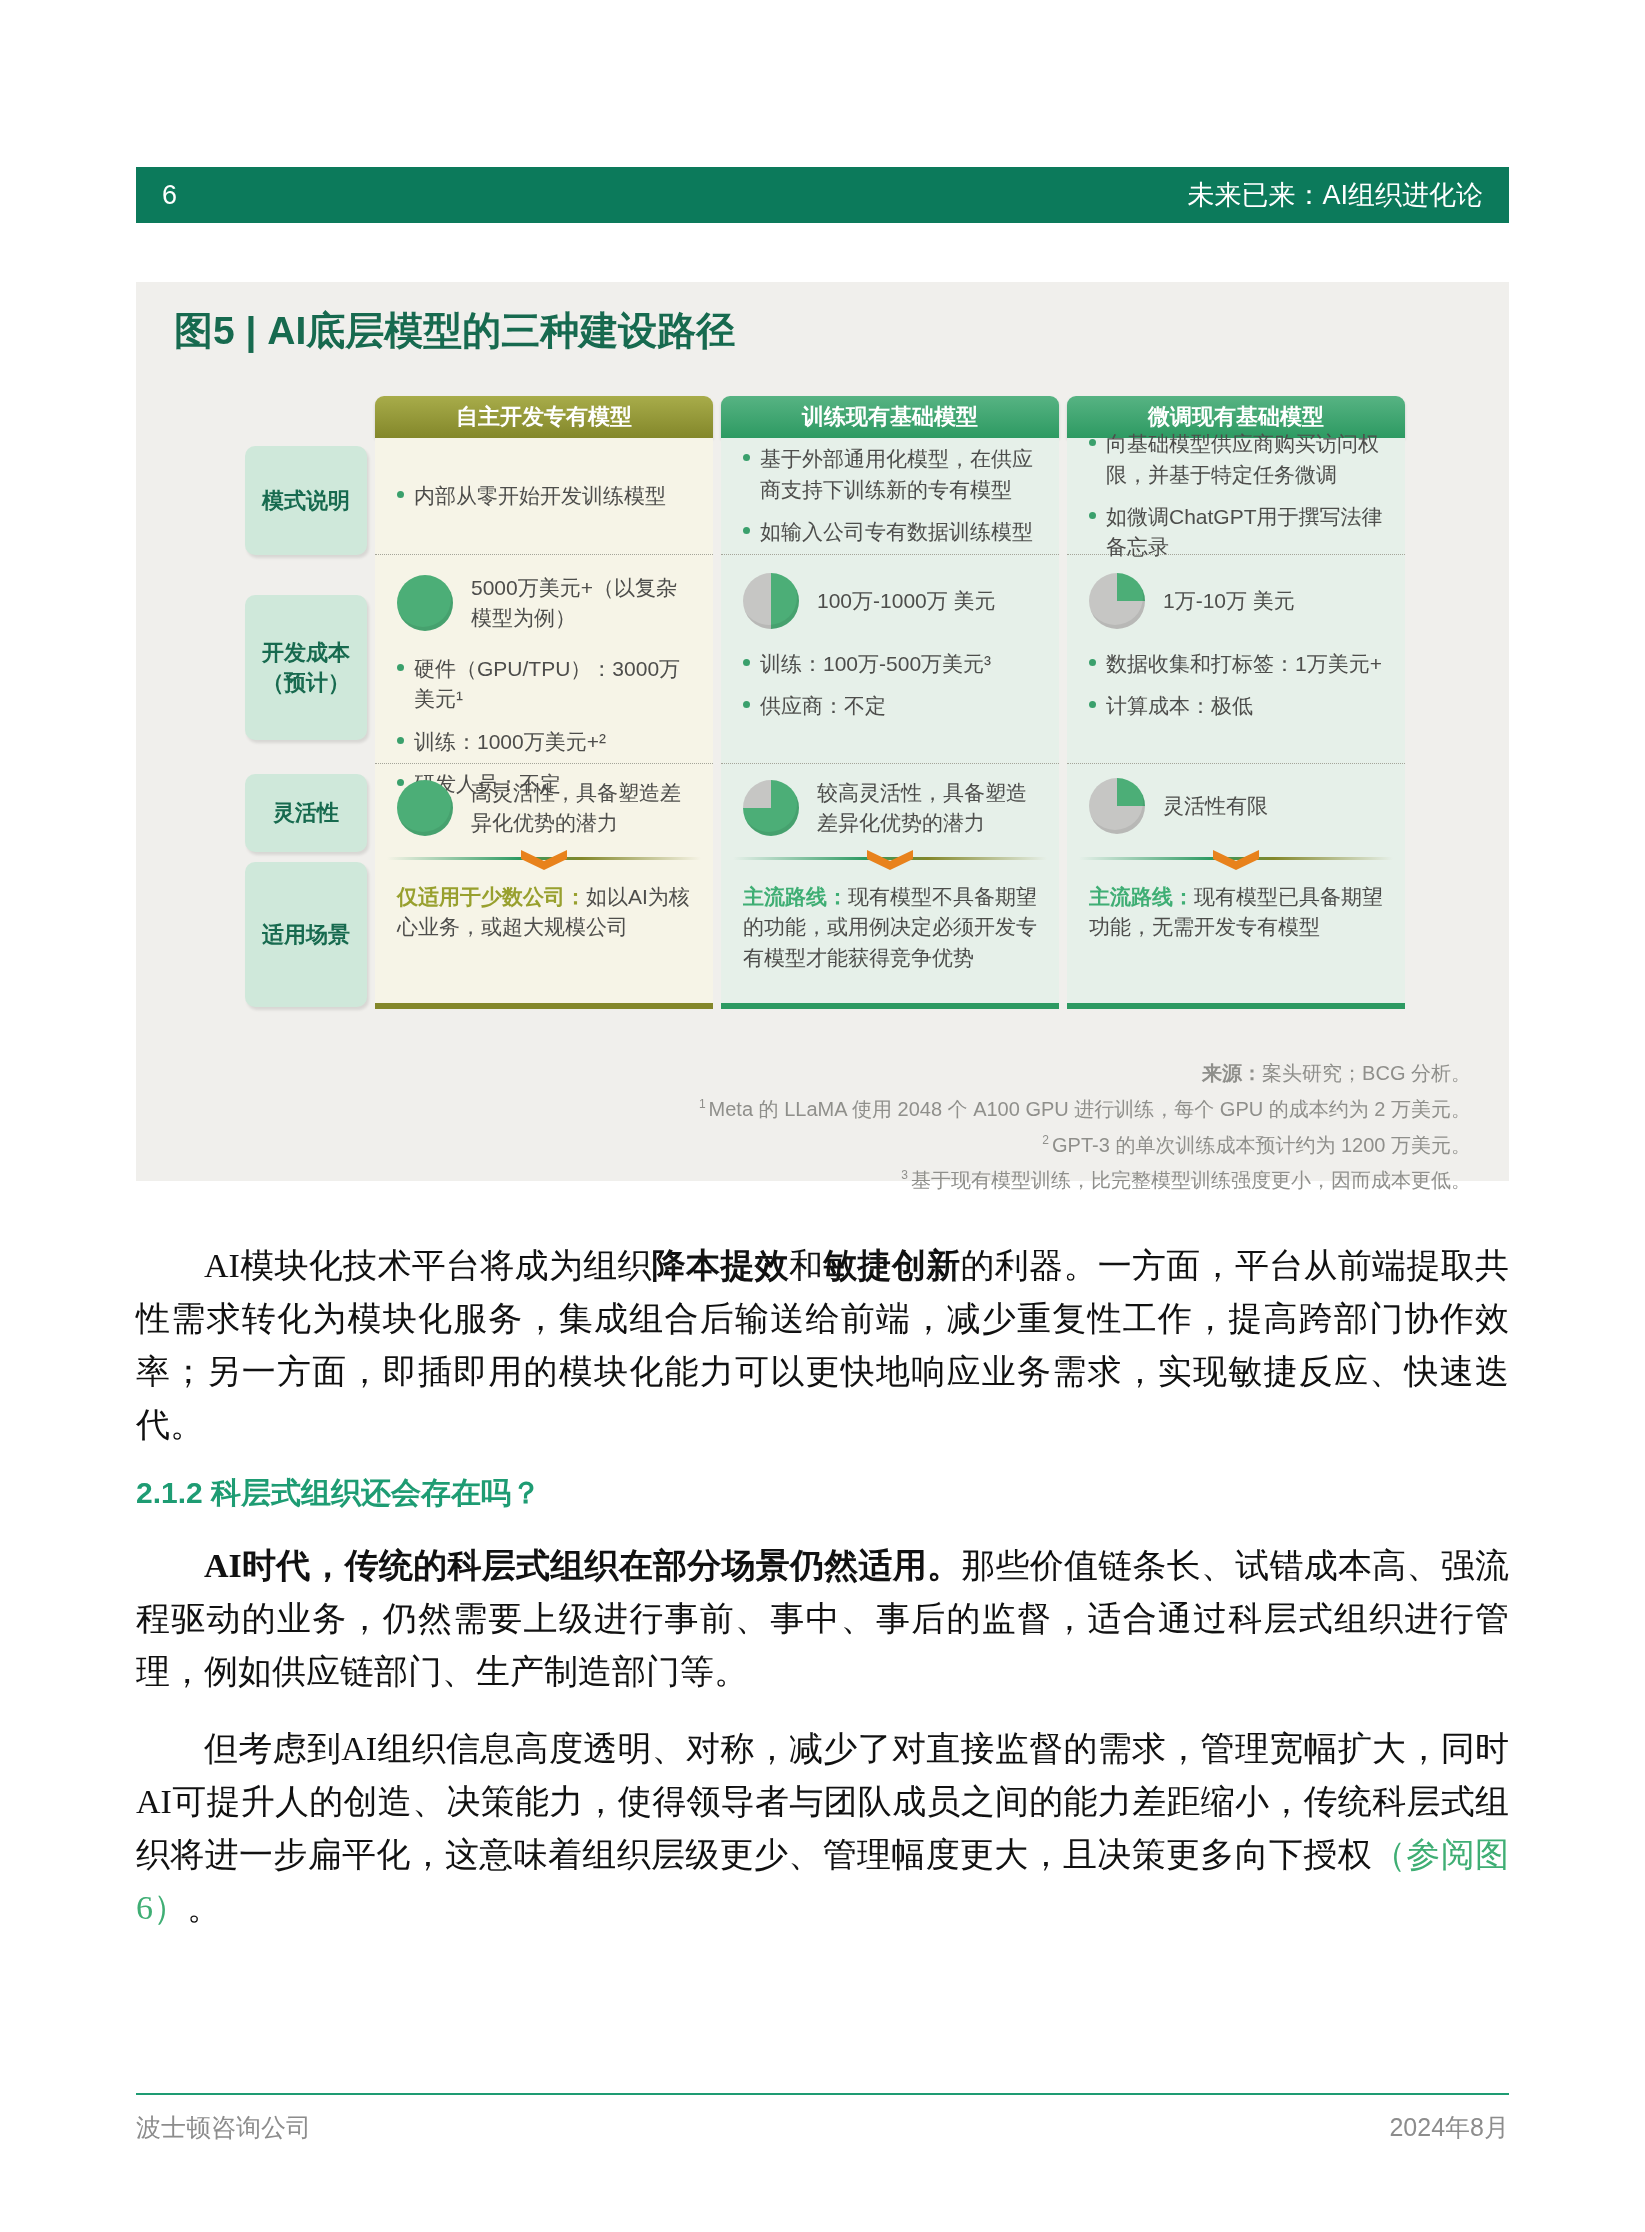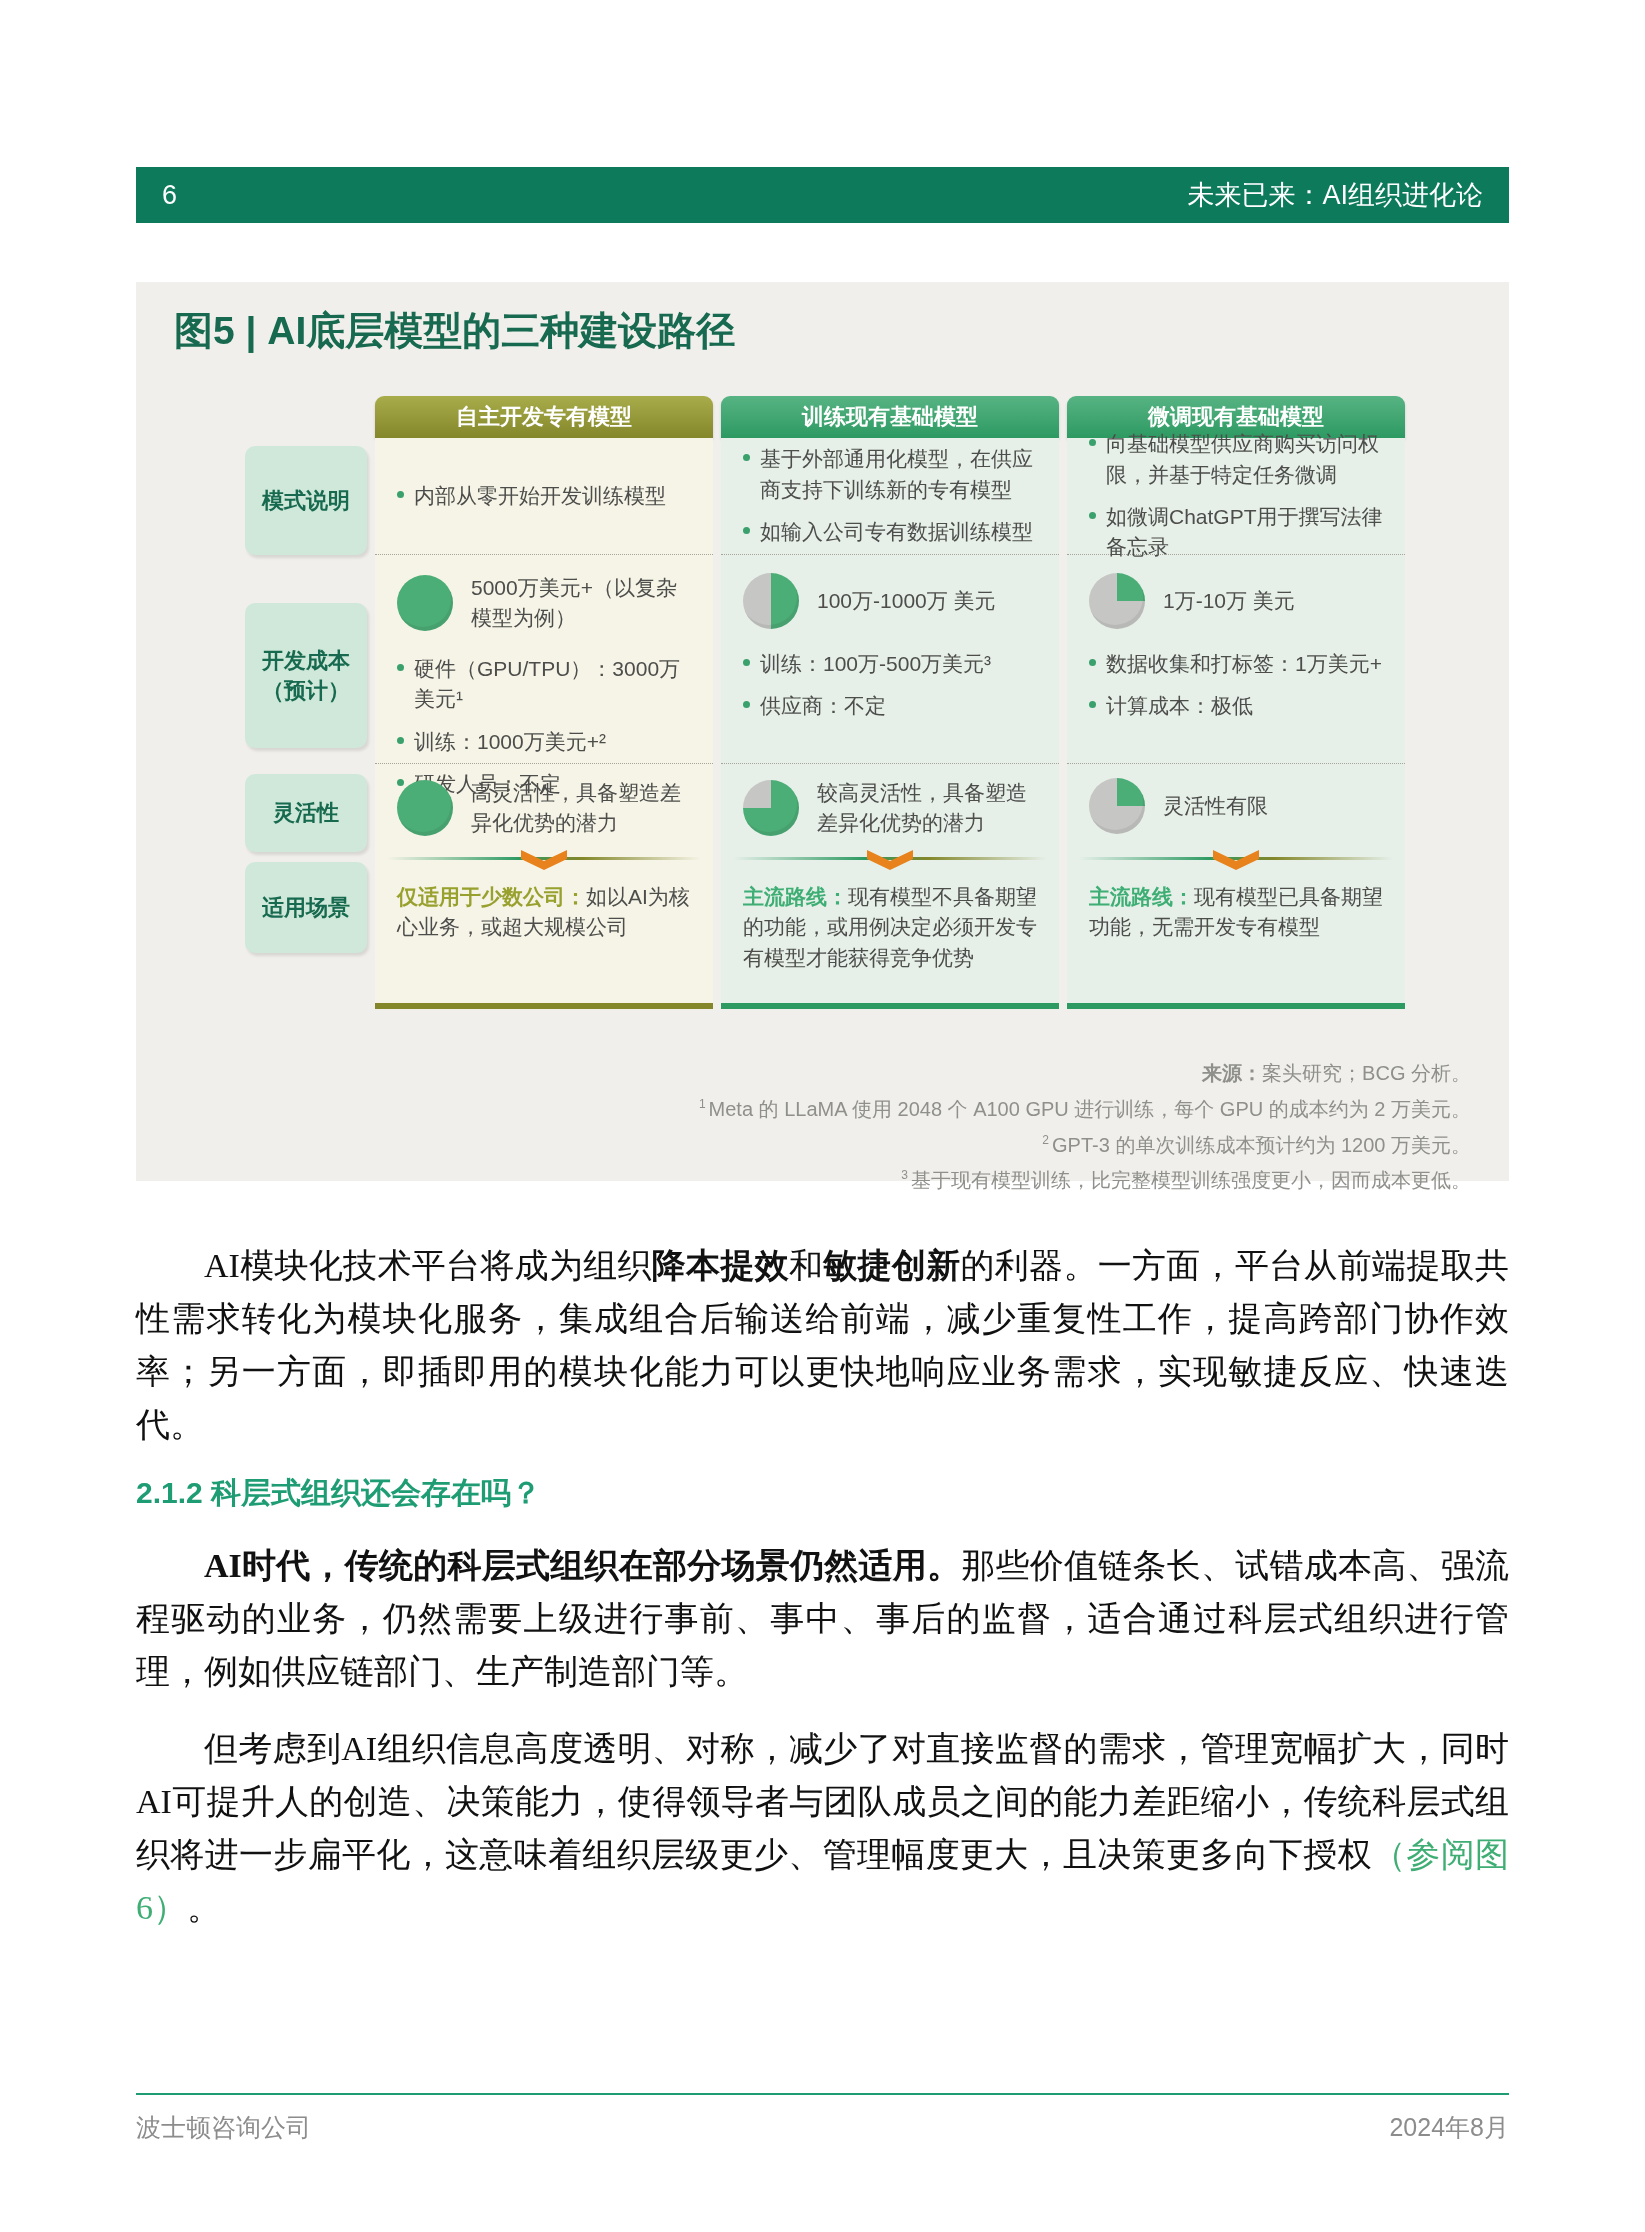--- a/index.html
+++ b/index.html
@@ -32,7 +32,7 @@
     display:flex;flex-direction:column;align-items:center;justify-content:center;
     box-shadow:2px 3px 3px rgba(0,0,0,0.10);text-align:center;line-height:1.35;
   }
-  .rh1{top:50px;height:109px;} .rh2{top:207px;height:145px;}
+  .rh1{top:50px;height:109px;} .rh2{top:199px;height:145px;}
   .rh3{top:378px;height:78px;} .rh4{top:466px;height:91px;}
   
   .card{width:338px;flex:none;display:flex;flex-direction:column;height:613px;}

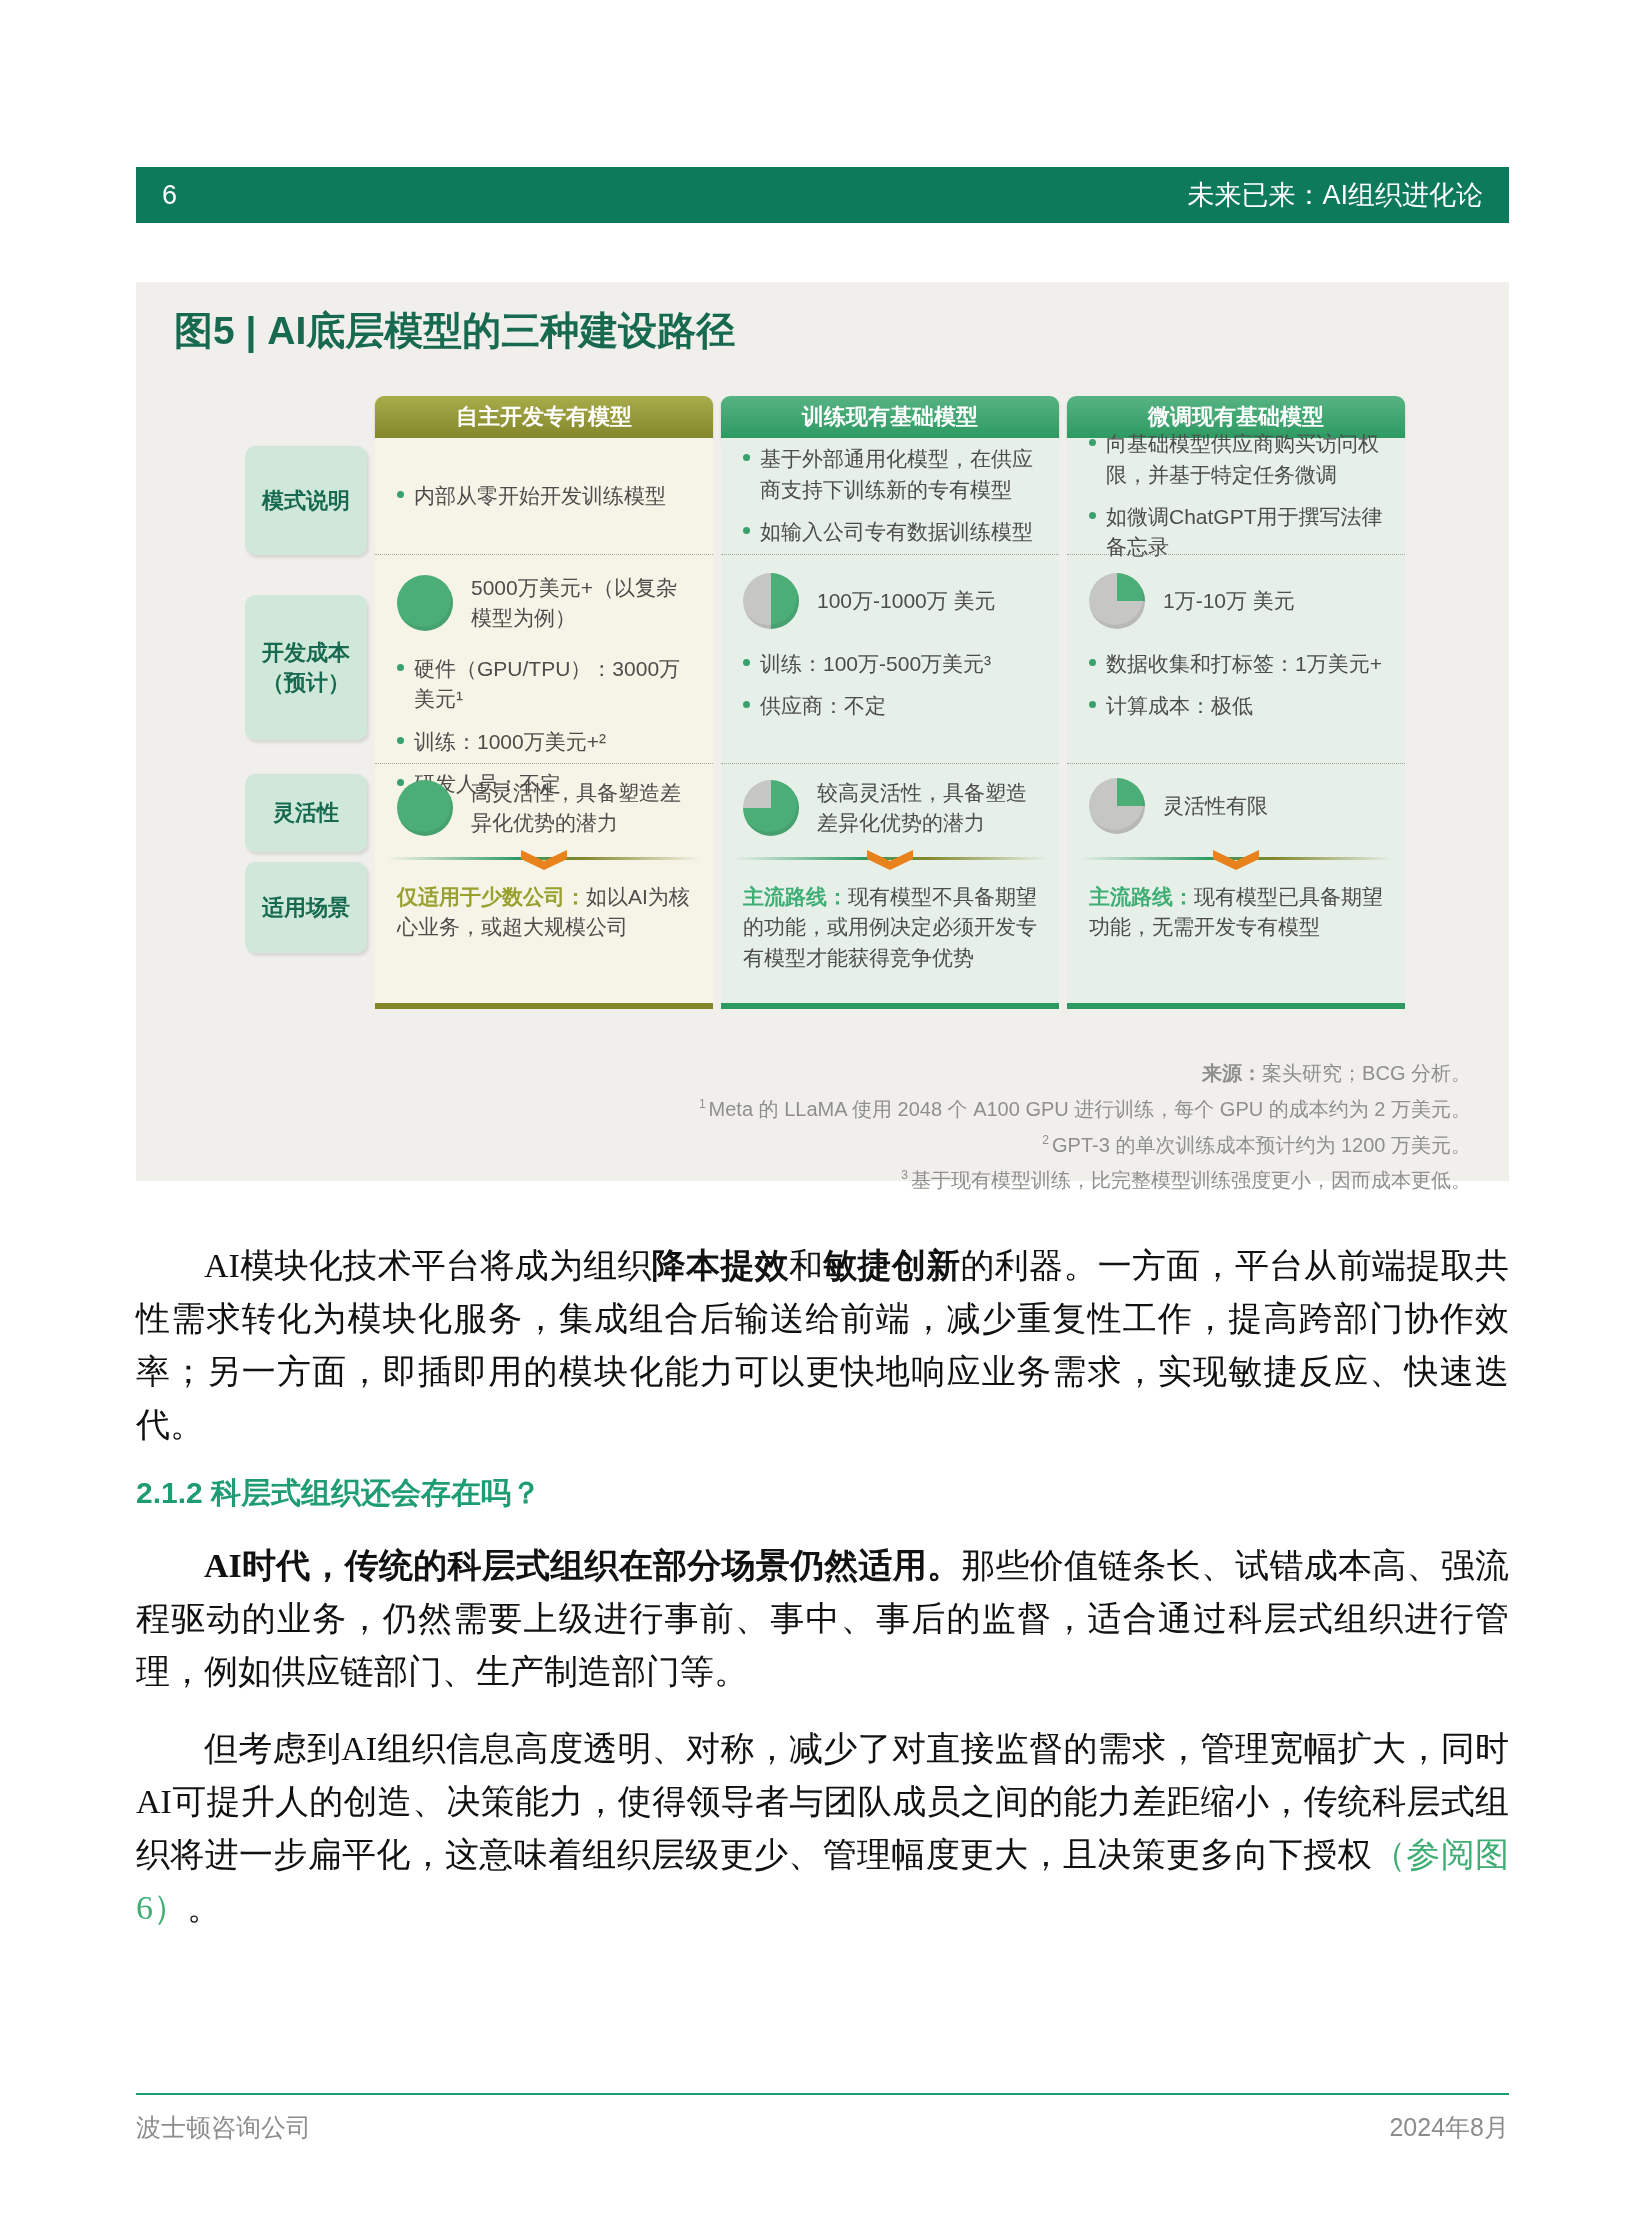--- a/index.html
+++ b/index.html
@@ -33,7 +33,7 @@
     box-shadow:2px 3px 3px rgba(0,0,0,0.10);text-align:center;line-height:1.35;
   }
   .rh1{top:50px;height:109px;} .rh2{top:199px;height:145px;}
-  .rh3{top:378px;height:78px;} .rh4{top:466px;height:91px;}
+  .rh3{top:378px;height:78px;} .rh4{top:466px;height:145px;}
   
   .card{width:338px;flex:none;display:flex;flex-direction:column;height:613px;}
   .col-header{

